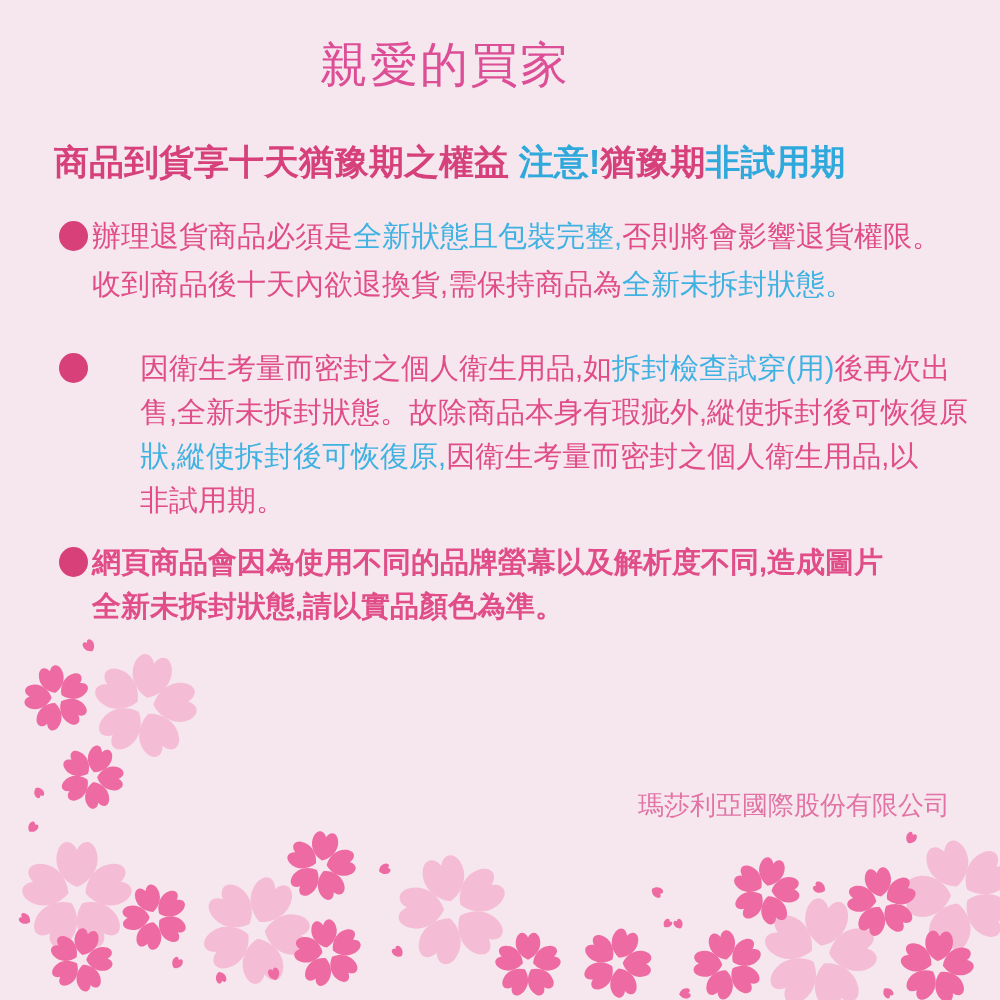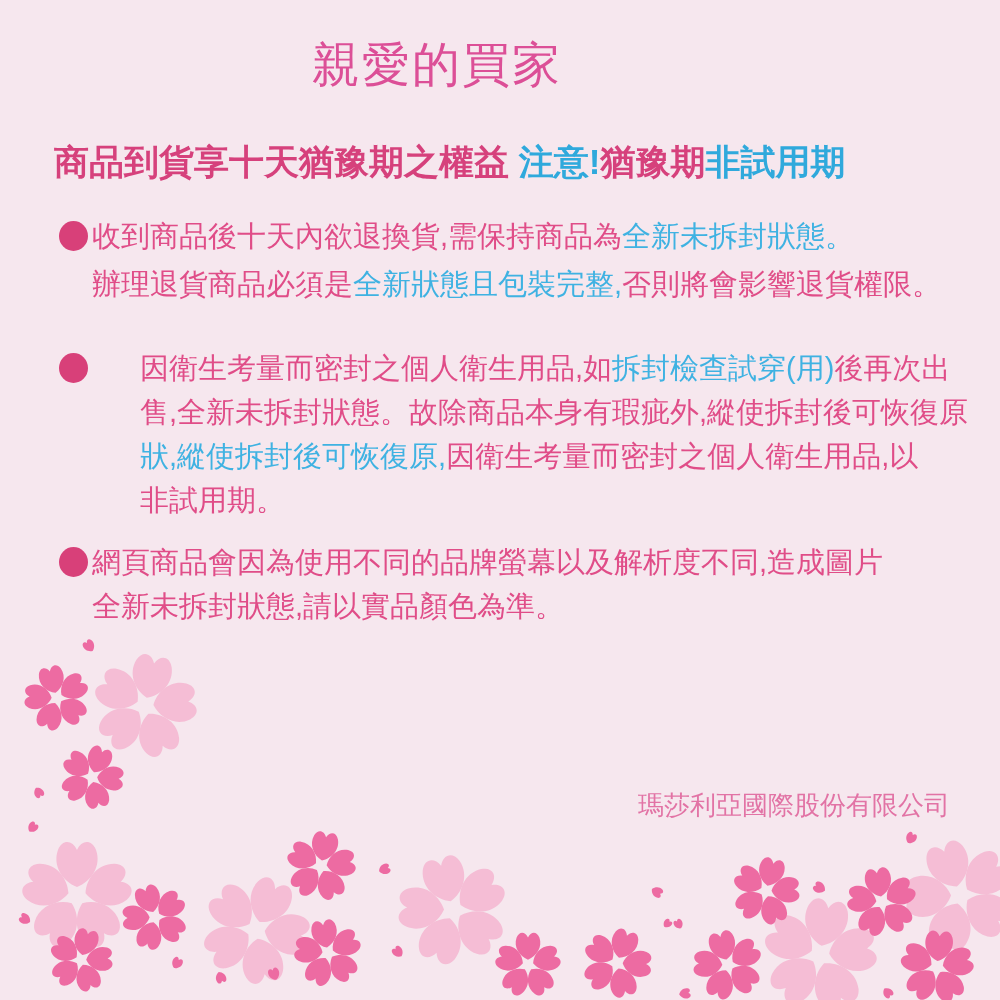--- a/index.html
+++ b/index.html
@@ -22,7 +22,7 @@
     font-size:48px;line-height:54px;
     letter-spacing:2px;
     color:var(--title-pink,#dc4f97);
-    font-weight:normal;margin:0;
+    font-weight:normal;margin:0;padding-left:8px;
   }
   .heading{
     position:absolute;left:54px;top:141px;

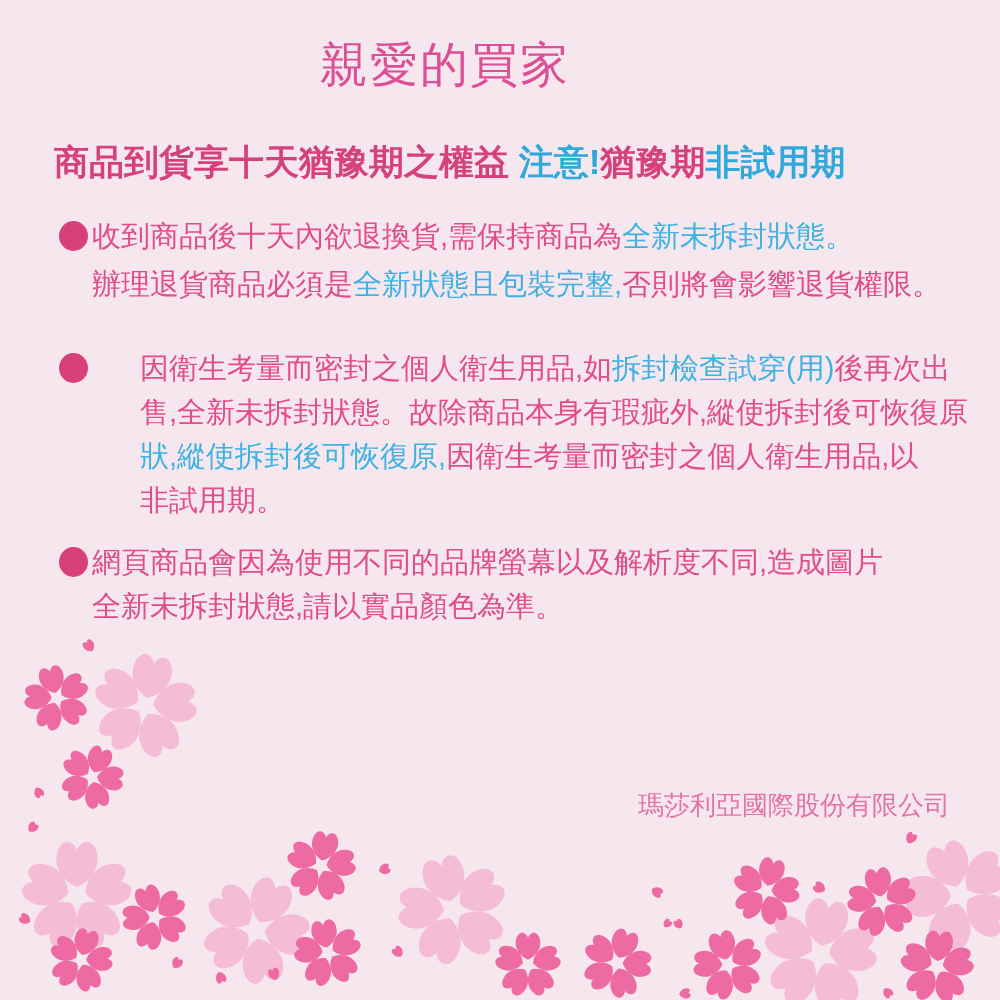--- a/index.html
+++ b/index.html
@@ -119,8 +119,8 @@
   <div class="bullet b1">
     <span class="dot"></span>
     <div class="lines">
+        <div class="line"><span class="pink">辦理退貨商品必須是</span><span class="blue">全新狀態且包裝完整,</span><span class="pink">否則將會影響退貨權限。</span></div>
         <div class="line"><span class="pink">收到商品後十天內欲退換貨,需保持商品為</span><span class="blue">全新未拆封狀態。</span></div>
-        <div class="line"><span class="pink">辦理退貨商品必須是</span><span class="blue">全新狀態且包裝完整,</span><span class="pink">否則將會影響退貨權限。</span></div>
       </div>
   </div>
 

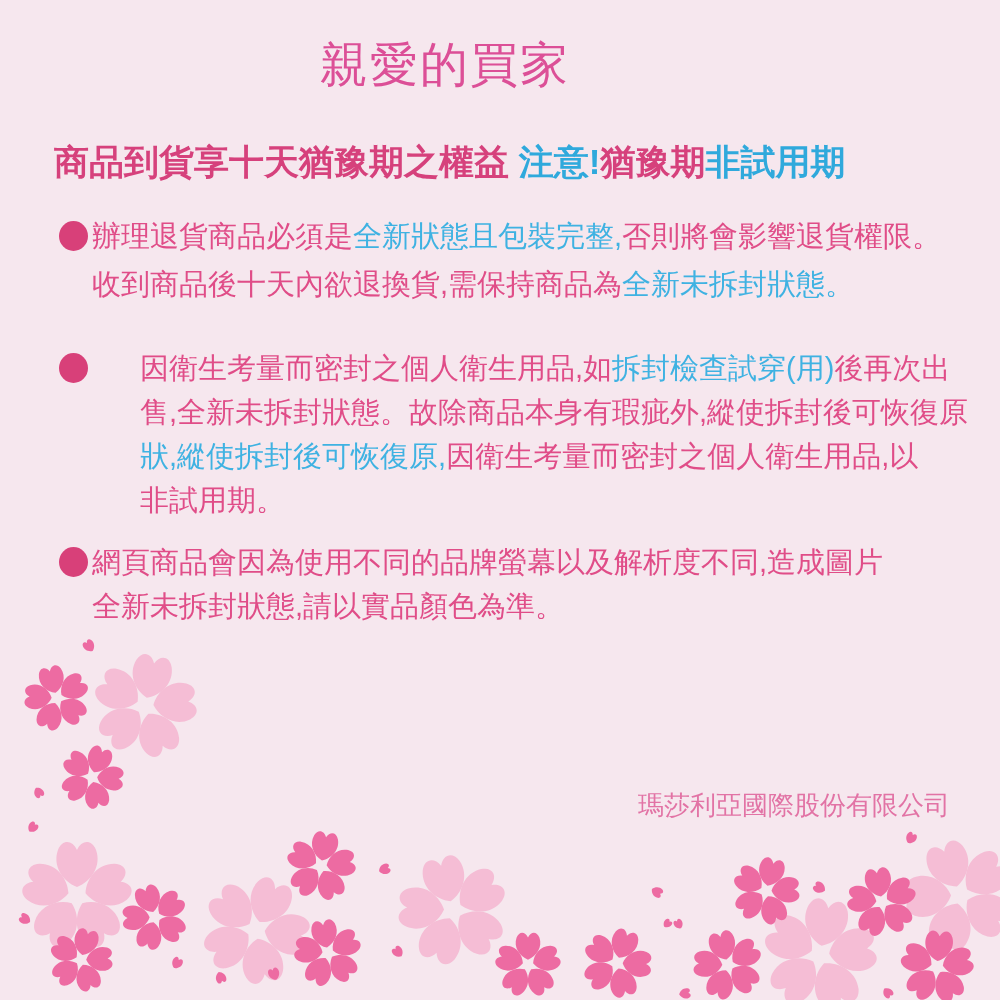--- a/index.html
+++ b/index.html
@@ -44,7 +44,7 @@
   .b2{top:346px;}
   .b2 .line{line-height:44px;margin-left:48px;}
   .b3{top:540px;}
-  .b3 .line{line-height:44px;}
+  .b3 .line{line-height:44px;font-weight:bold;}
   .dot{
     position:absolute;left:-33px;
     width:29px;height:30px;border-radius:50%;

